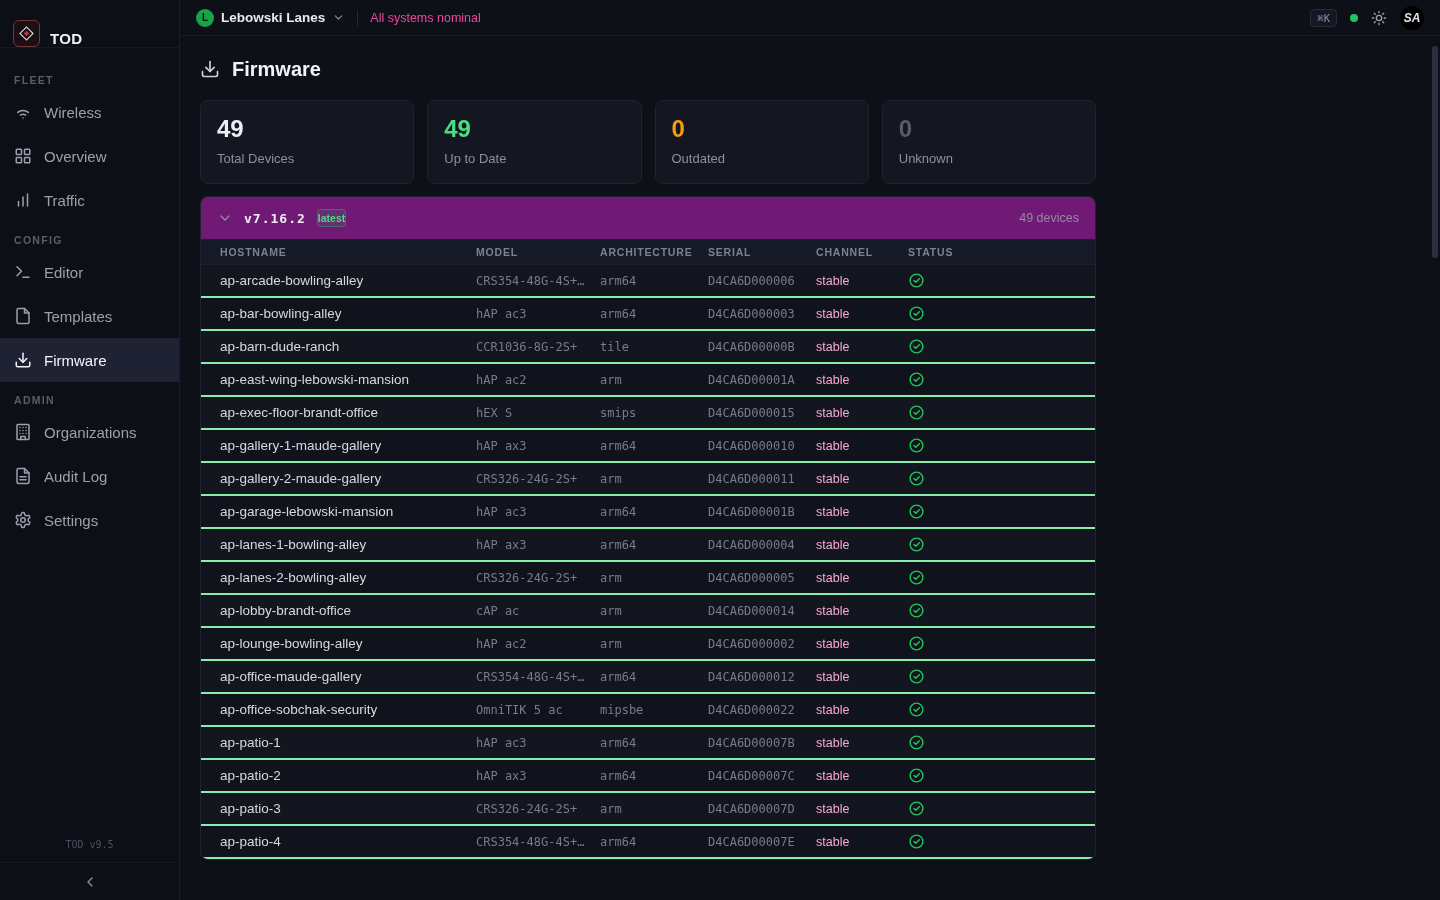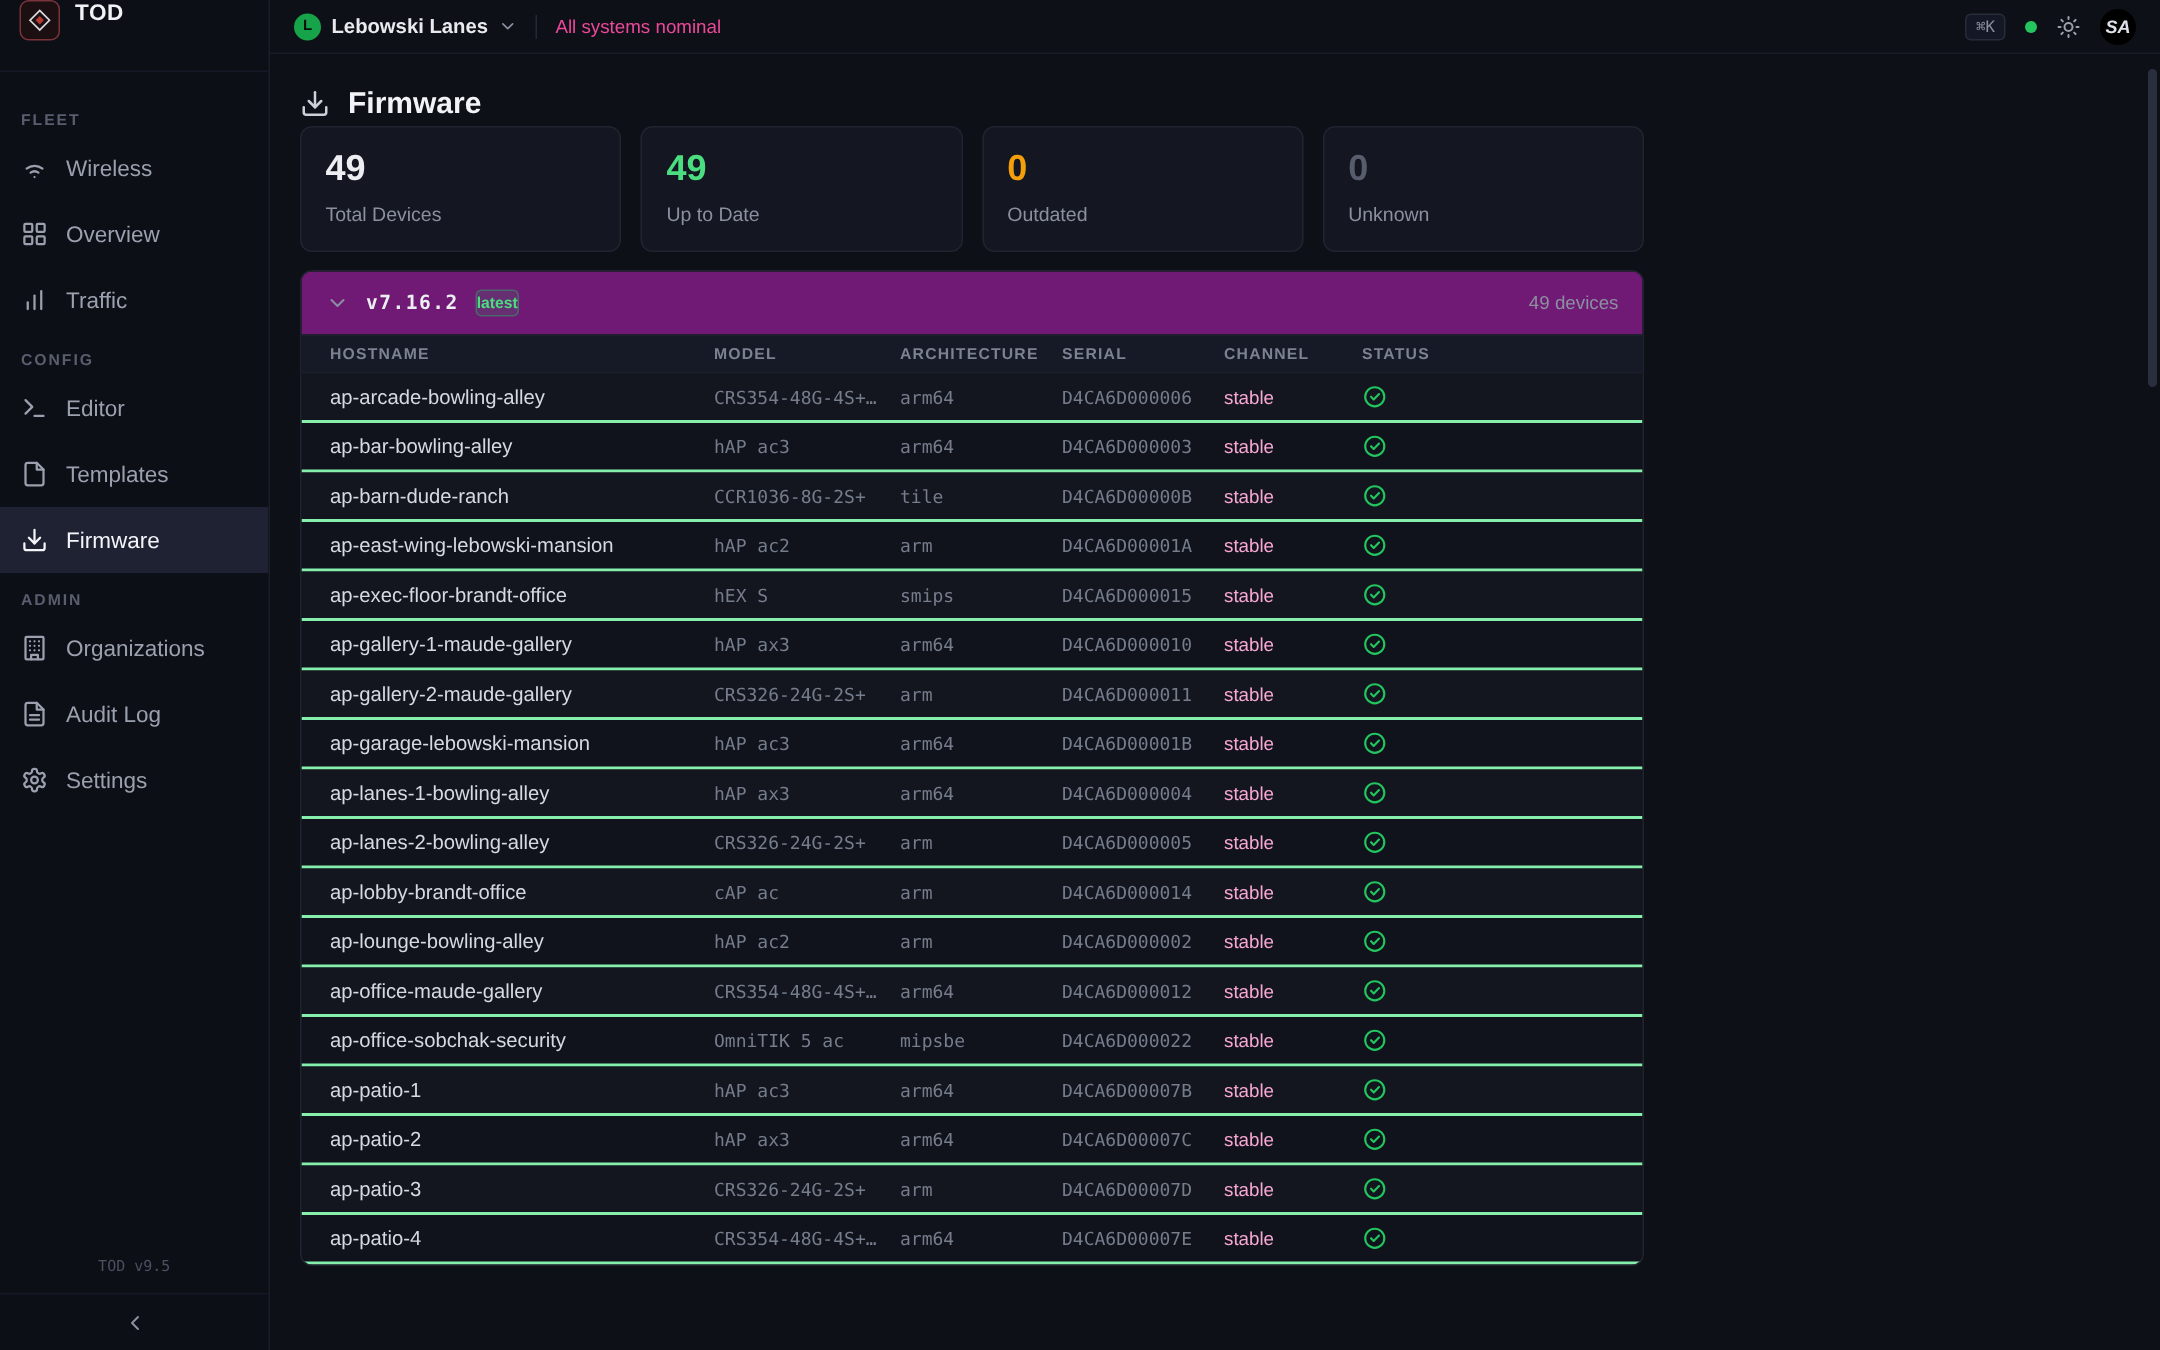--- a/index.html
+++ b/index.html
@@ -18,7 +18,7 @@
     display:flex; flex-direction:column;
   }
   .sidebar-header {
-    height:48px; display:flex; align-items:flex-start; gap:10px;
+    height:48px; display:flex; align-items:flex-end; gap:10px;
     padding:0 13px; border-bottom:1px solid #161927;
   }
   .logo-box {

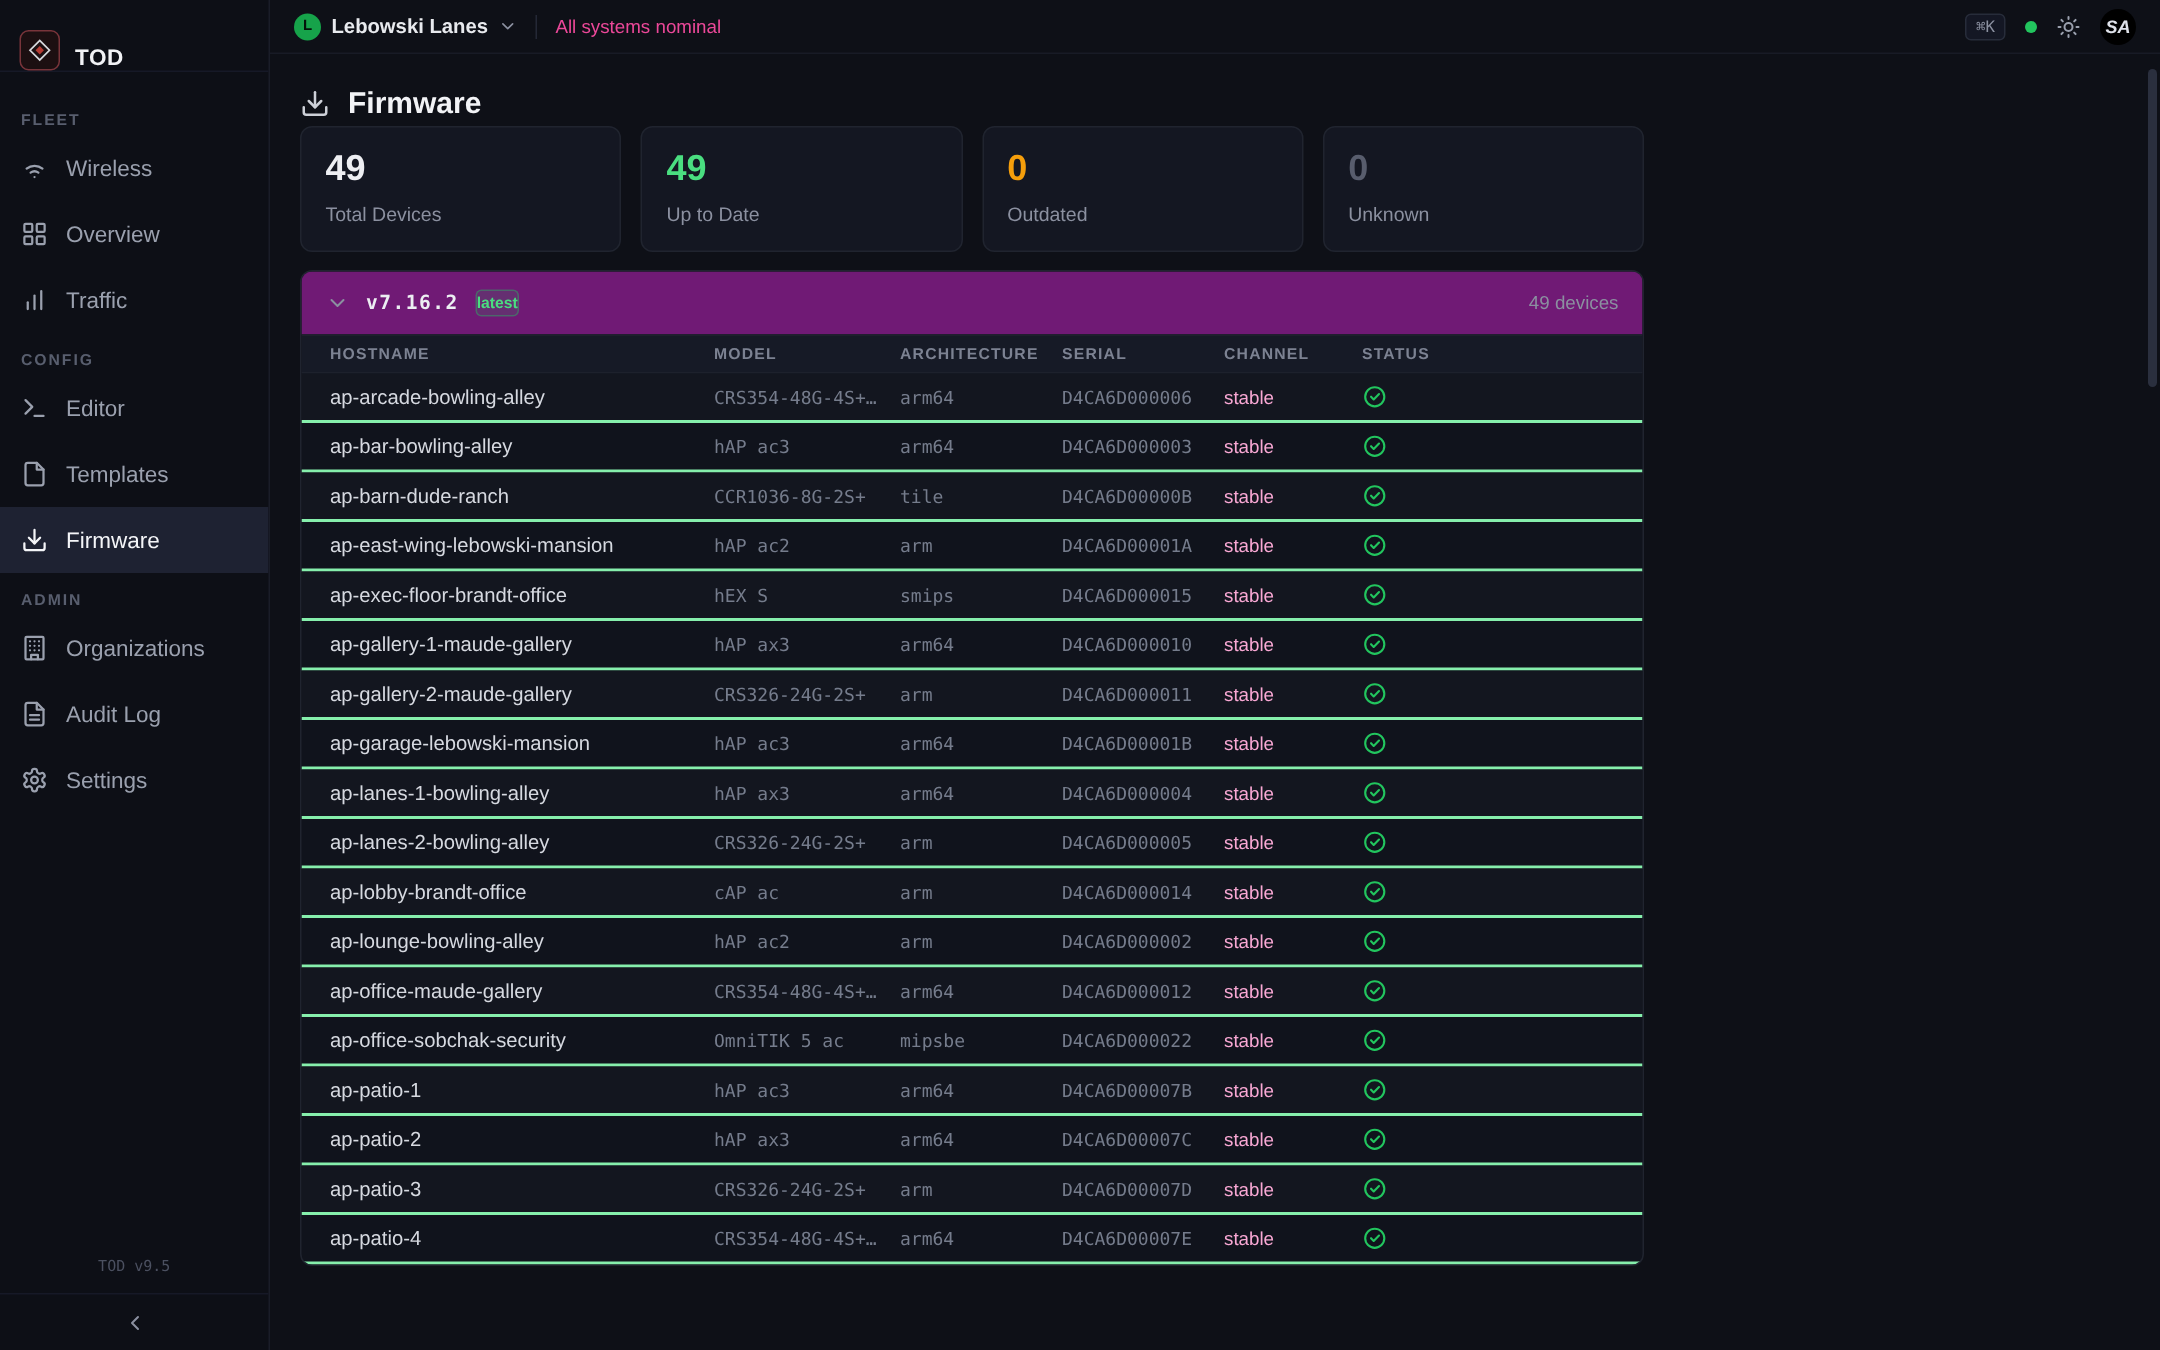--- a/index.html
+++ b/index.html
@@ -91,7 +91,7 @@
   .page-header svg { width:20px; height:20px; color:#cdd0d8; }
   .page-title { font-size:20px; font-weight:600; color:#f2f3f6; }
 
-  .stats-row { display:grid; grid-template-columns:repeat(4, 1fr); gap:13px; }
+  .stats-row { display:grid; grid-template-columns:repeat(4, 1fr); gap:13px; margin-top:16px; }
   .stat-card {
     height:84px; background:#141722; border:1px solid #20242f;
     border-radius:8px; padding:14px 16px;

